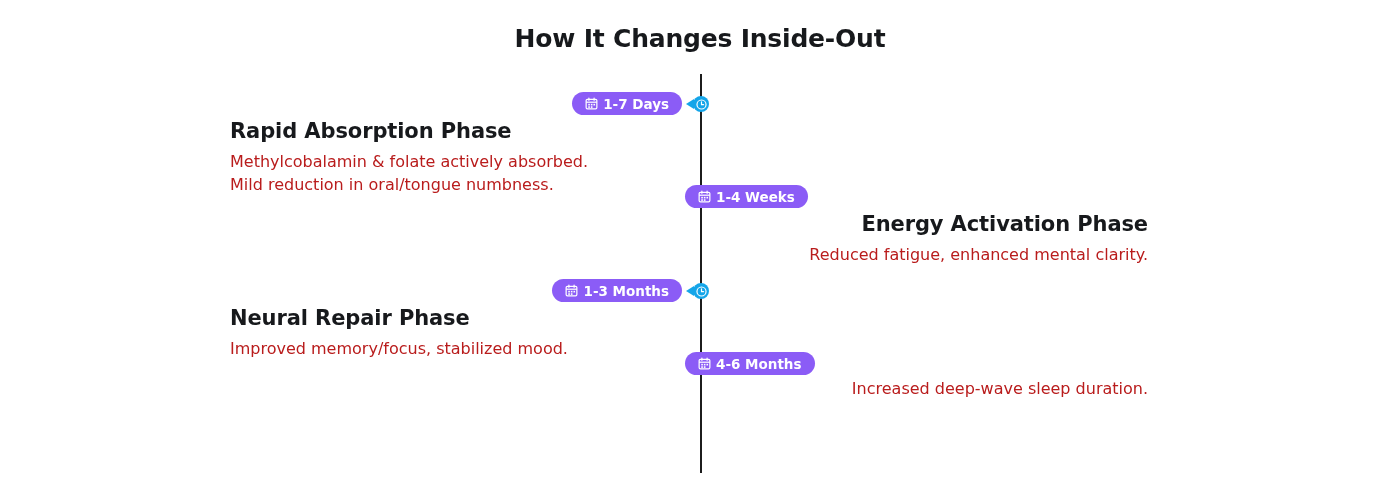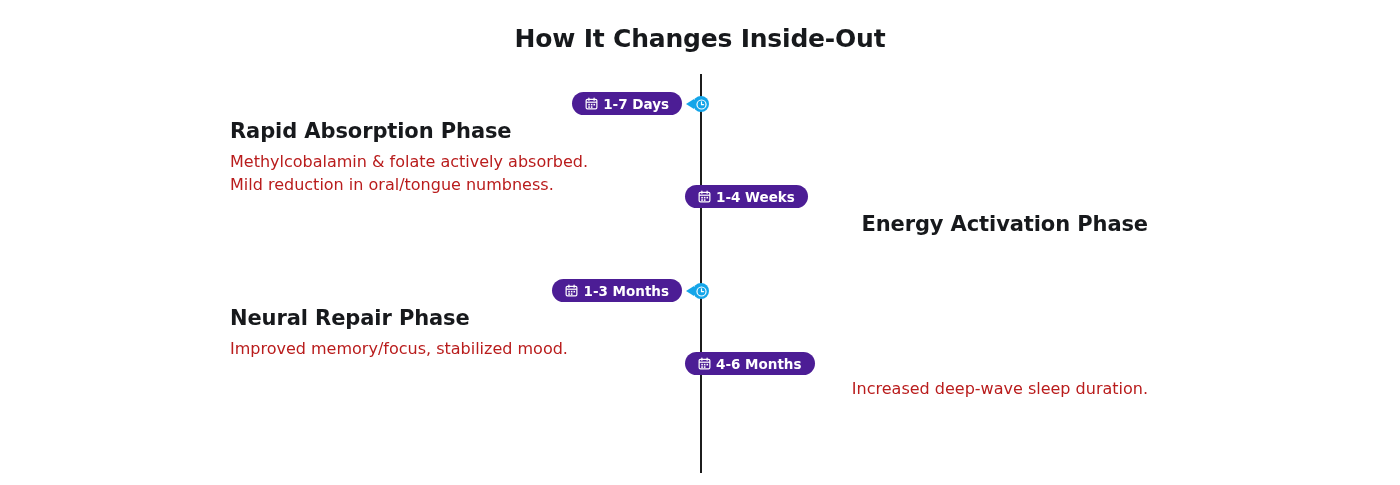--- a/index.html
+++ b/index.html
@@ -104,7 +104,7 @@
     height: 23px;
     padding: 0 13px;
     border-radius: 12px;
-    background: #4c1d95;
+    background: #8b5cf6;
     color: #ffffff;
     font-size: 13.5px;
     font-weight: bold;

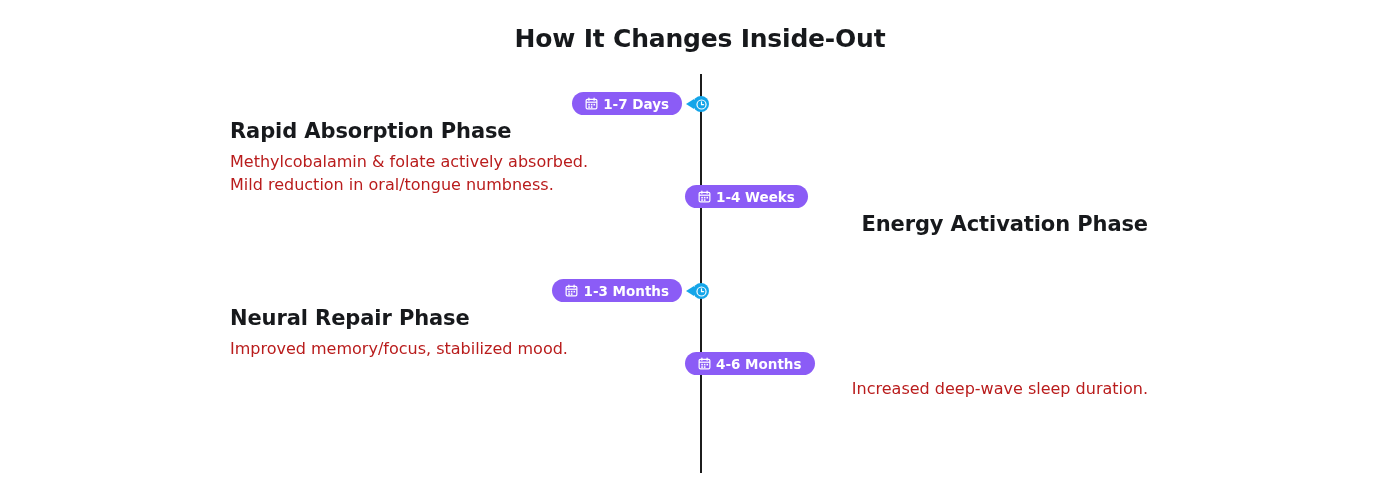--- a/index.html
+++ b/index.html
@@ -215,6 +215,7 @@
     </div>
     <div class="content">
       <div class="phase-title">Energy Activation Phase</div>
+      <div class="phase-line">Reduced fatigue, enhanced mental clarity.</div>
     </div>
   </div>
 

